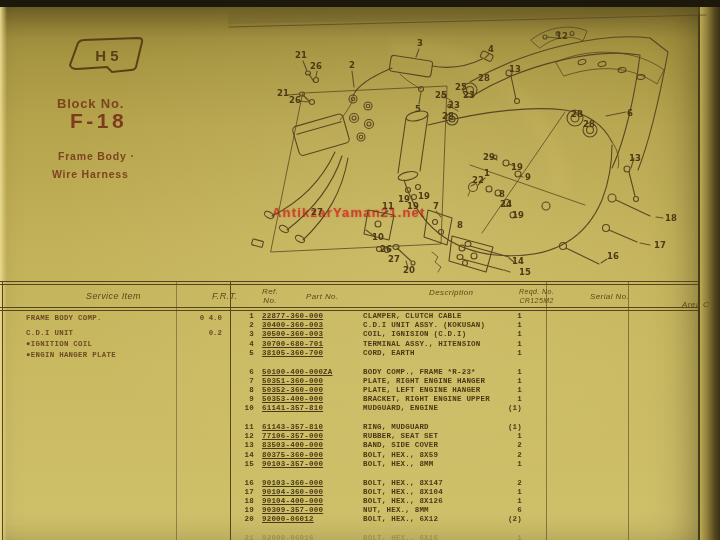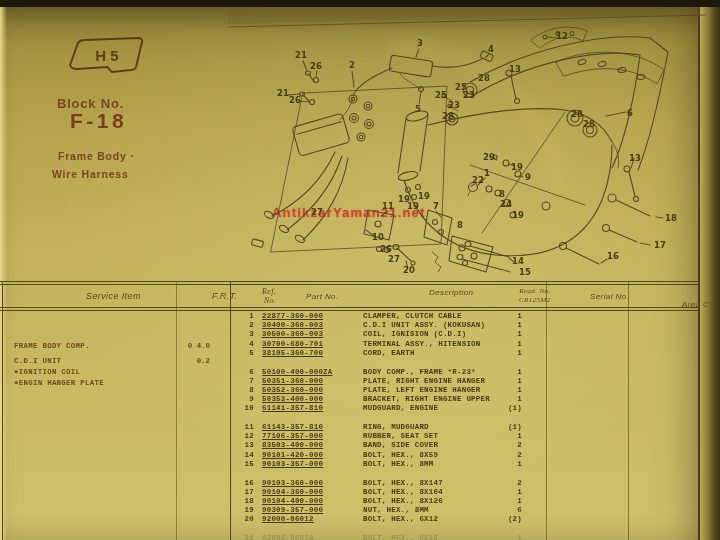--- a/index.html
+++ b/index.html
@@ -58,7 +58,7 @@
 
   .th{position:absolute;font-style:italic;font-size:8px;color:#5d4719;
     letter-spacing:.4px;white-space:nowrap;margin-left:24px;}
-  .th.two{line-height:9px;text-align:right;font-family:Liberation Serif, serif;}
+  .th.two{line-height:9px;text-align:center;}
 
   .mono{font-family:"Liberation Mono",monospace;}
 

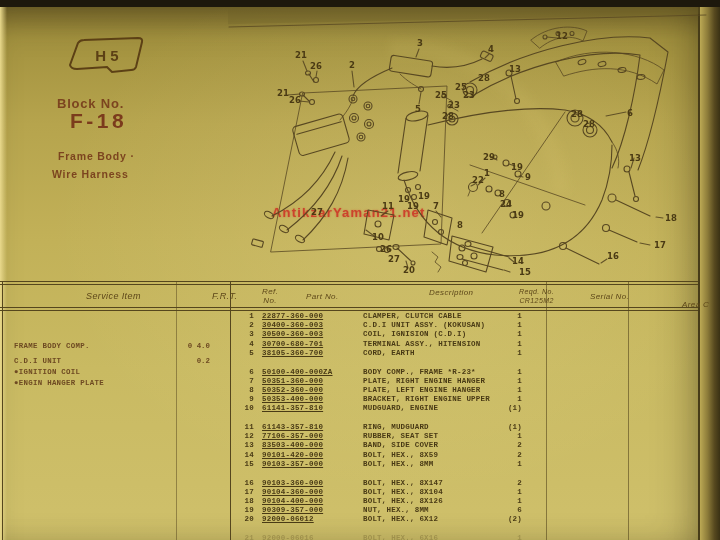--- a/index.html
+++ b/index.html
@@ -63,7 +63,7 @@
   .mono{font-family:"Liberation Mono",monospace;}
 
   
-  #service-rows .srow{position:absolute;left:4px;width:228px;height:10px;margin-top:28px;}
+  #service-rows .srow{position:absolute;left:16px;width:228px;height:10px;}
   #service-rows .item{position:absolute;left:10px;font-size:7.4px;letter-spacing:.3px;
     color:#6e4a22;font-weight:bold;white-space:nowrap;}
   #service-rows .frt{position:absolute;right:22px;font-size:7.4px;color:#6e4a22;

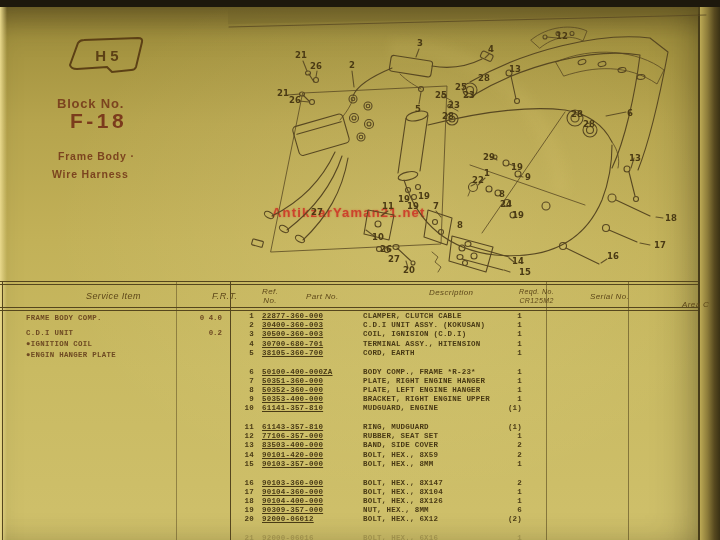--- a/index.html
+++ b/index.html
@@ -440,7 +440,7 @@
       </div>
       <div class="prow" style="top: 450.6px;">
         <span class="ref">14</span>
-        <span class="part">90101-420-000</span>
+        <span class="part">80375-360-000</span>
         <span class="desc">BOLT, HEX., 8X59</span>
         <span class="qty">2</span>
       </div>

